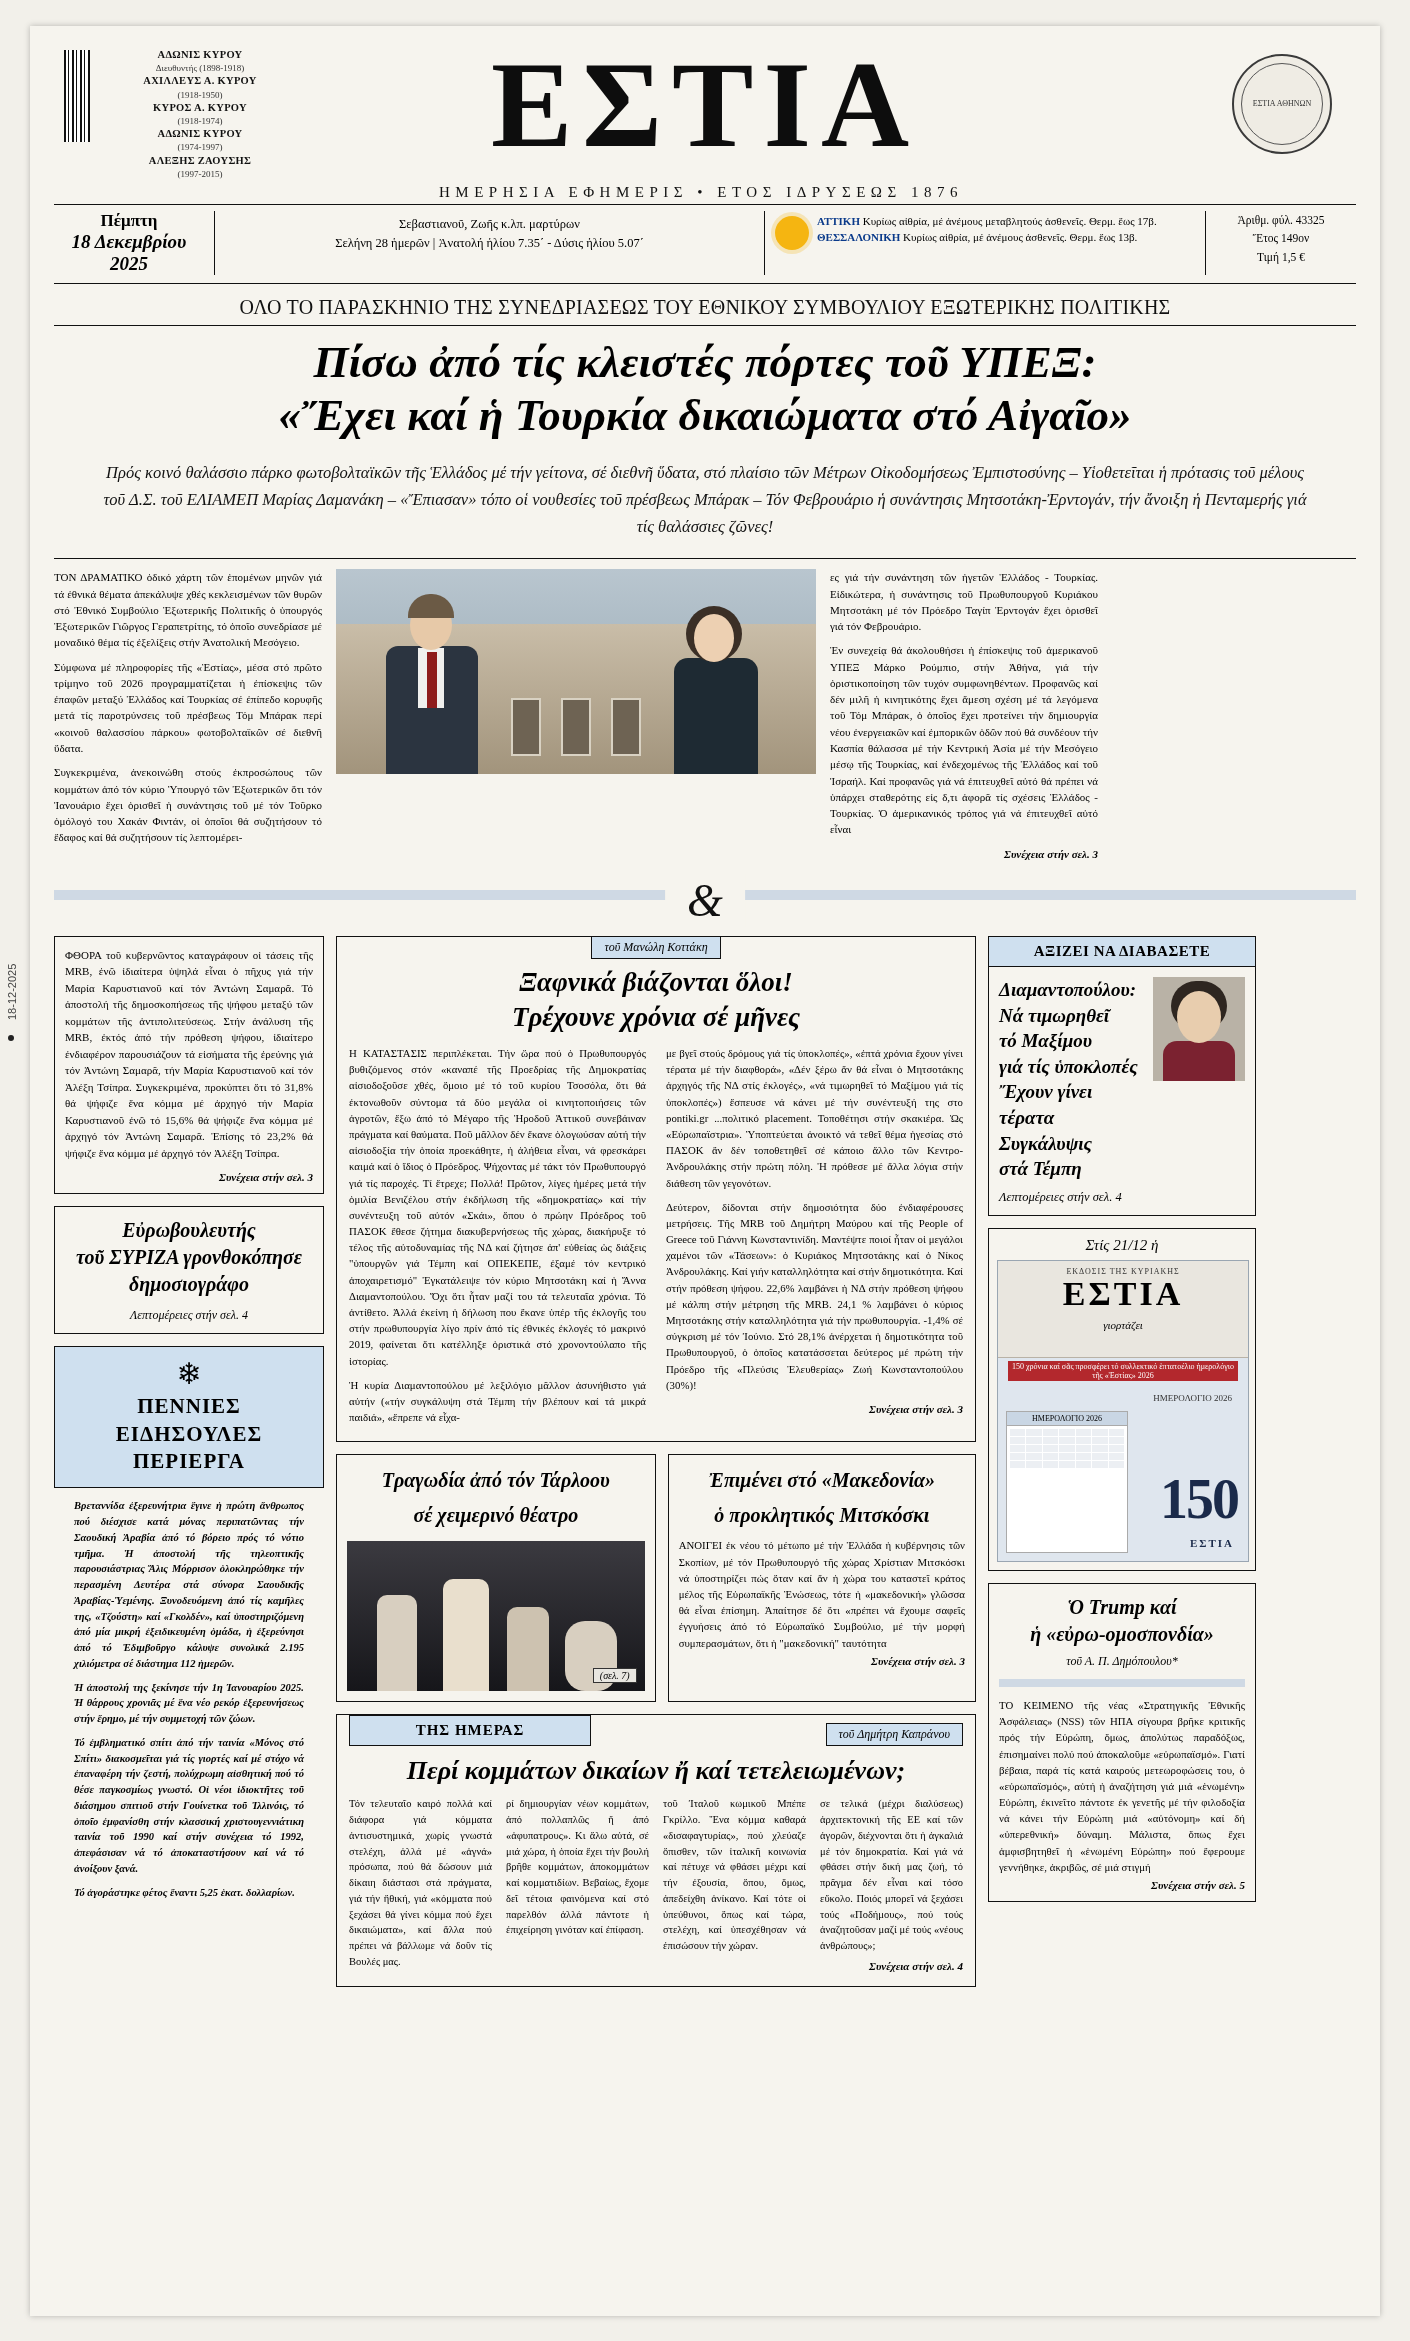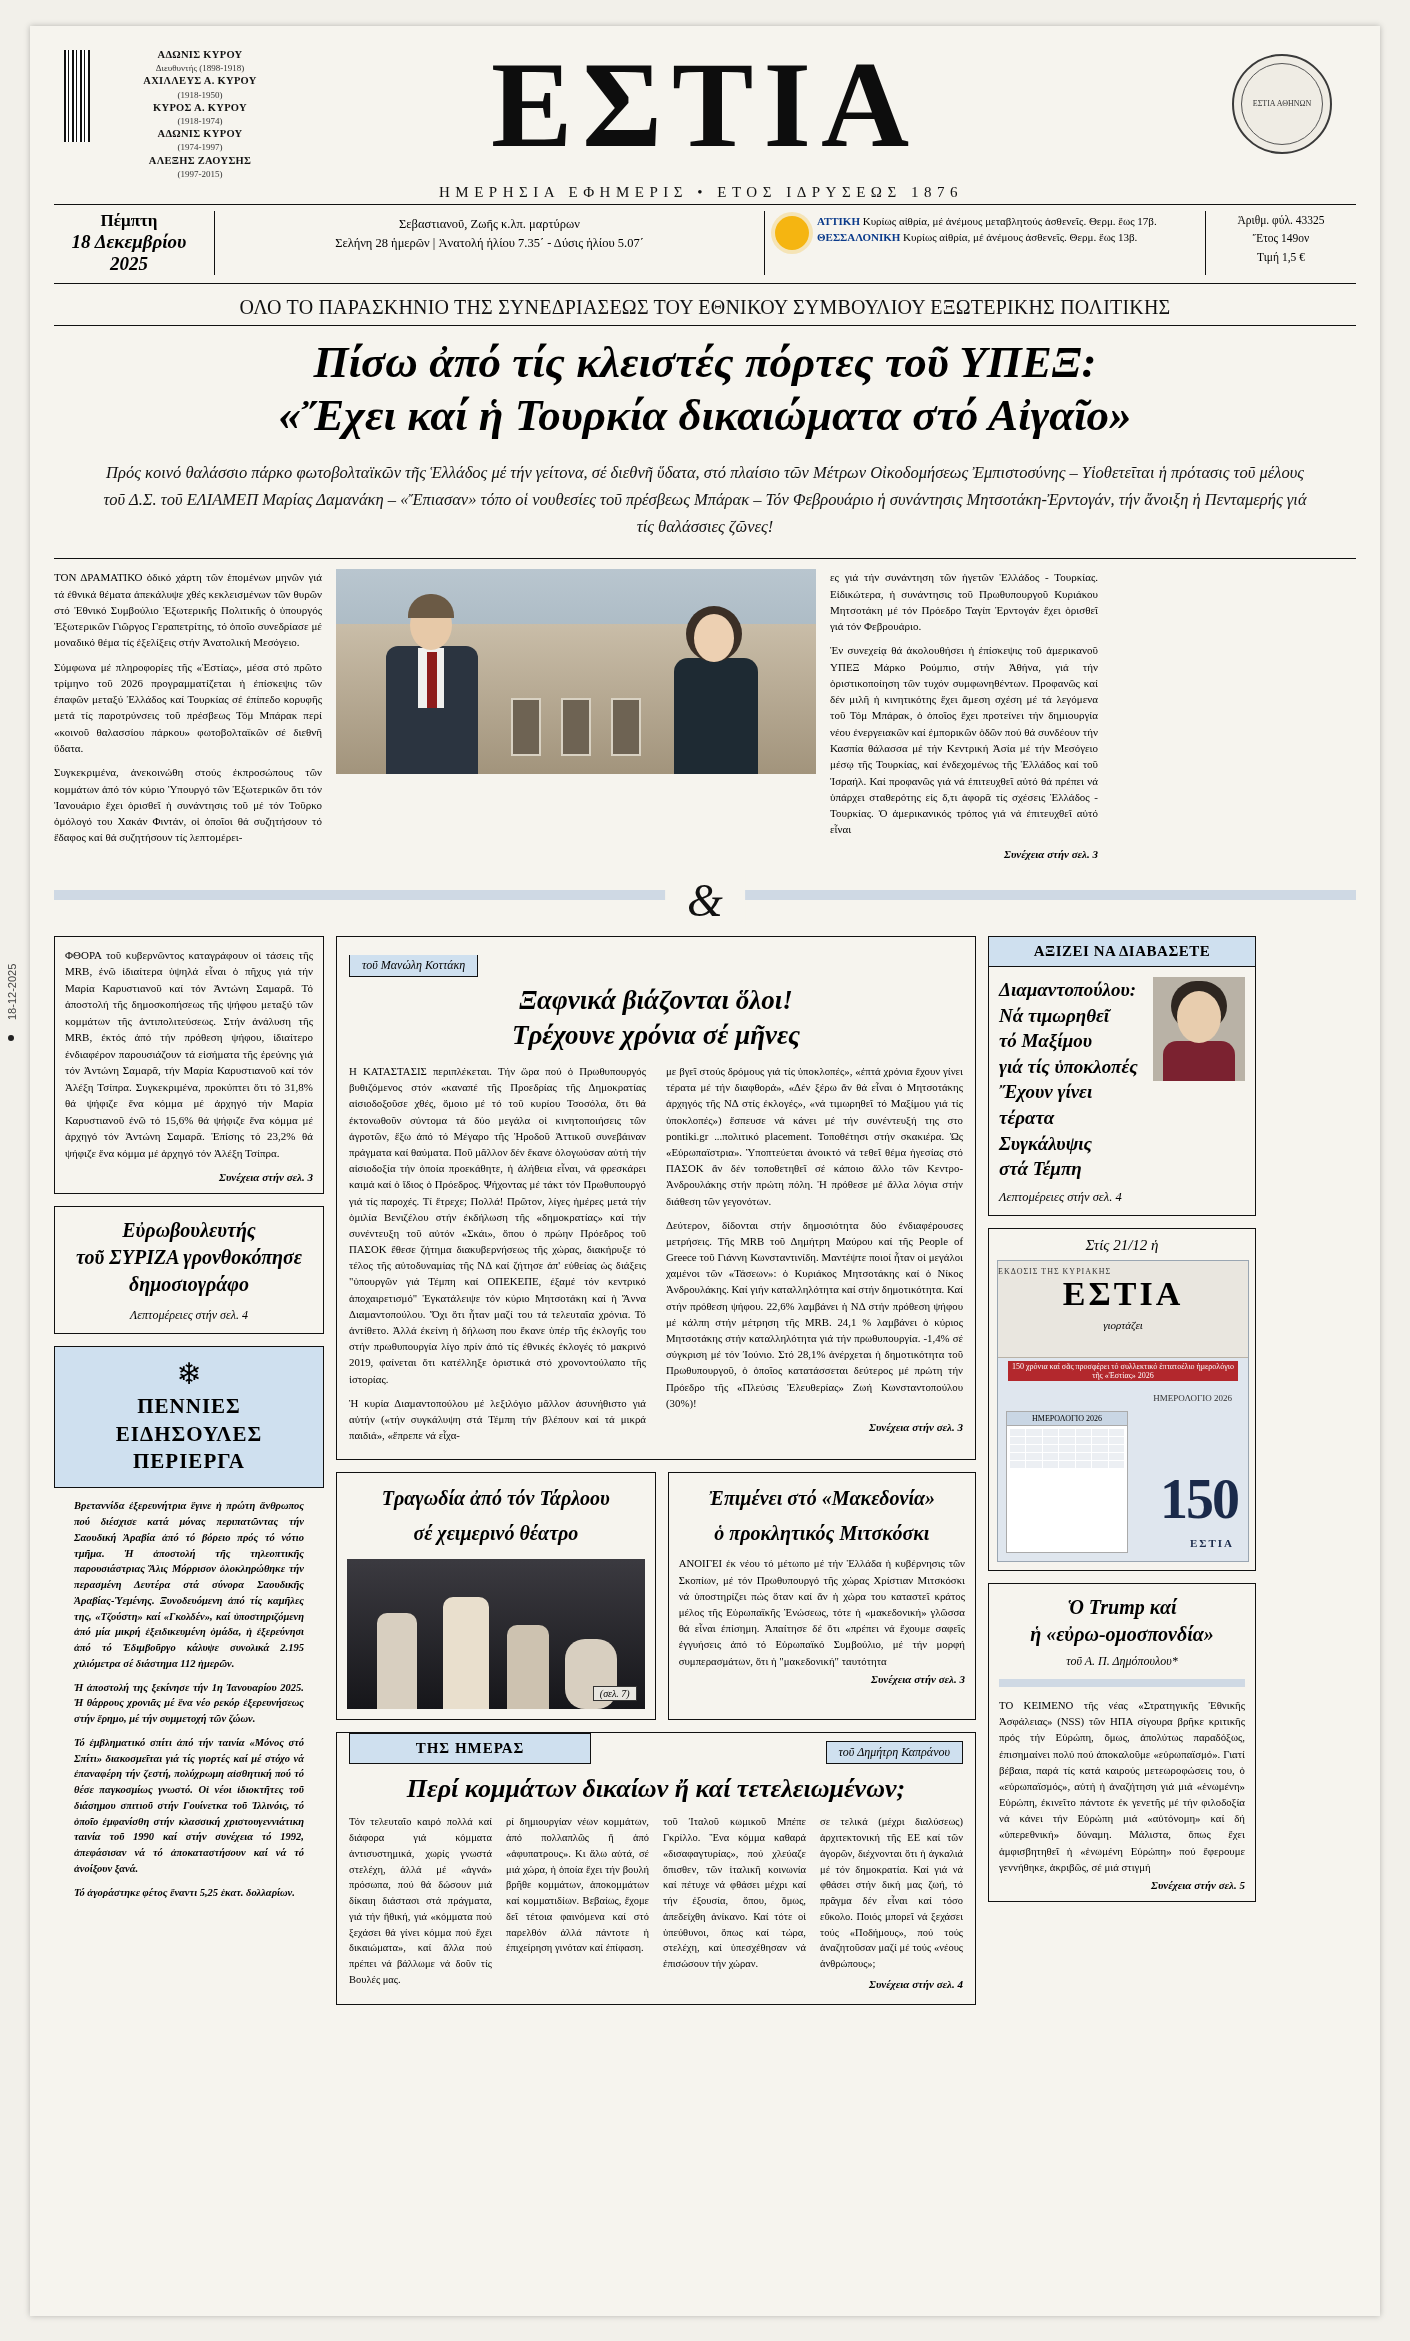--- a/index.html
+++ b/index.html
@@ -125,7 +125,7 @@
   .pennies-body p{margin:0 16px 8px;font-weight:bold;}
 
   .kottakis-box{border:1px solid #111;padding:0 12px 12px;}
-  .byline-tag{display:flex;justify-content:flex-start;margin-top:18px;}
+  .byline-tag{display:flex;justify-content:center;}
   .byline{background:#cfe0ef;border:1px solid #111;border-top:none;font-size:12px;font-style:italic;padding:3px 12px;}
   .kot-title{text-align:center;font-weight:bold;font-style:italic;font-size:27px;line-height:1.3;padding:6px 0 10px;}
   .two-col{column-count:2;column-gap:20px;font-size:10.8px;line-height:1.5;text-align:justify;}

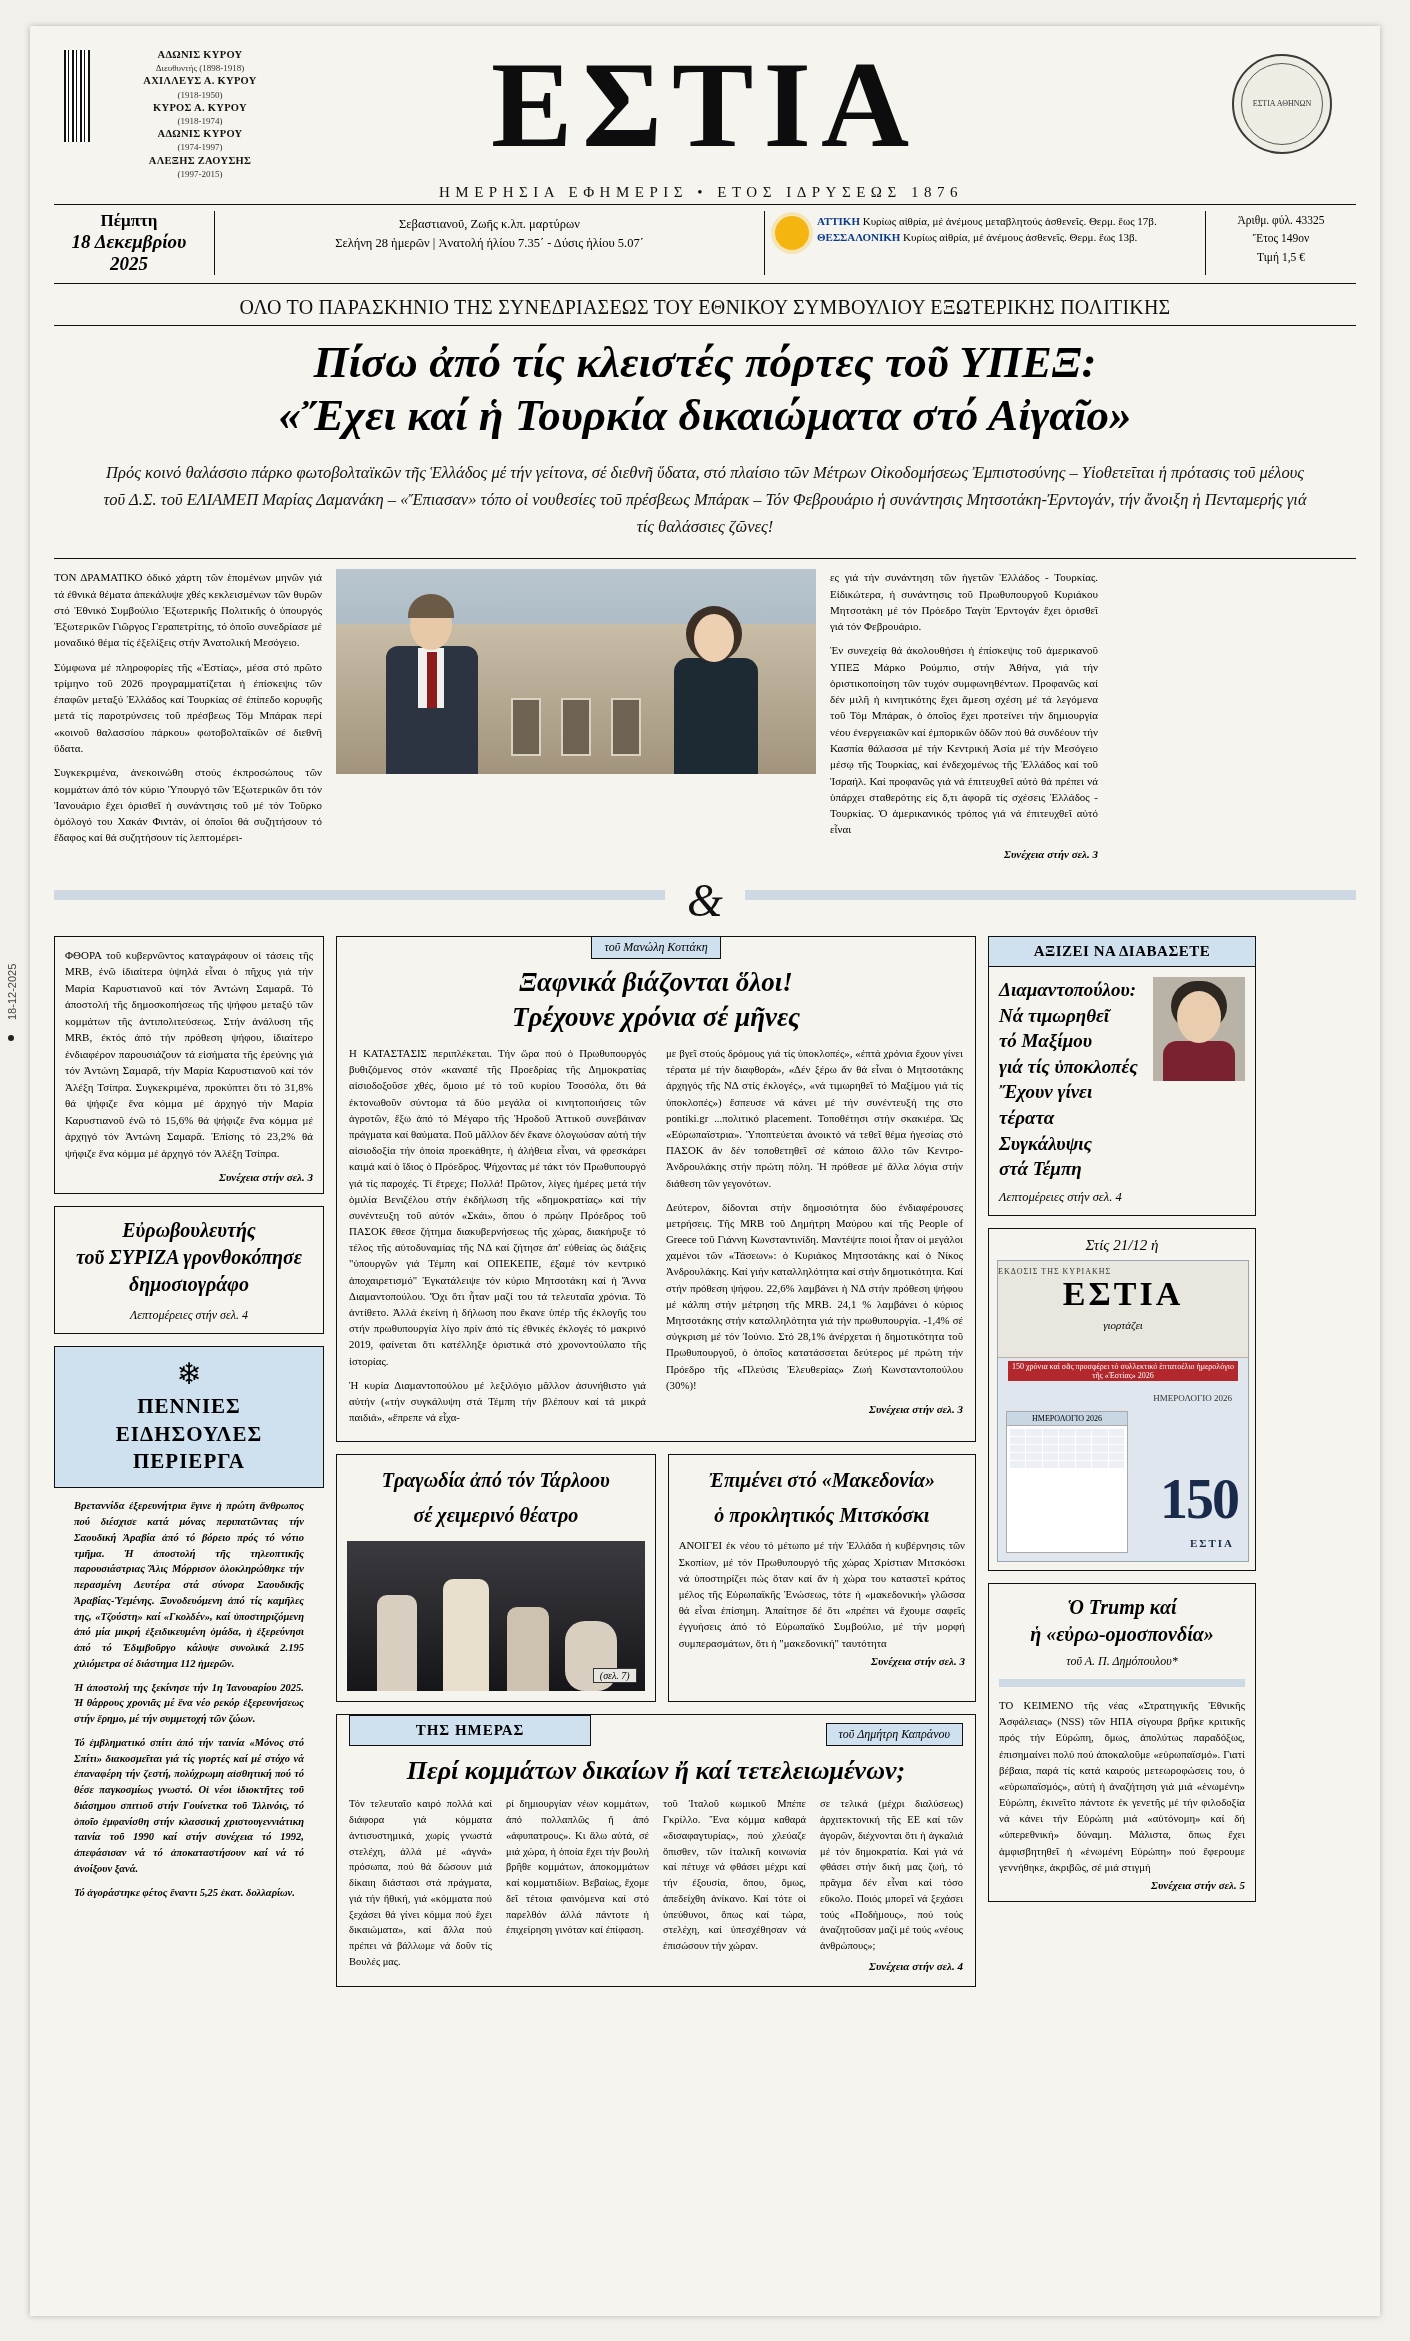--- a/index.html
+++ b/index.html
@@ -153,7 +153,7 @@
   .promo-art{width:100%;height:300px;background:#dfe6ee;border:1px solid #9aa6b2;position:relative;overflow:hidden;}
   .pa-top{position:absolute;left:0;right:0;top:0;height:96px;background:#e9e6df;border-bottom:1px solid #b9b2a6;}
   .pa-estia{position:absolute;left:0;right:0;top:14px;text-align:center;font-weight:bold;font-size:34px;letter-spacing:3px;}
-  .pa-kyr{position:absolute;left:0;right:0;top:6px;text-align:left;font-size:8px;letter-spacing:1px;color:#333;}
+  .pa-kyr{position:absolute;left:0;right:0;top:6px;text-align:center;font-size:8px;letter-spacing:1px;color:#333;}
   .pa-redbar{position:absolute;left:10px;right:10px;top:100px;height:20px;background:#b3282d;color:#fff;font-size:8px;display:flex;align-items:center;justify-content:center;}
   .pa-cal{position:absolute;left:8px;bottom:8px;width:120px;height:140px;background:#fff;border:1px solid #aaa;}
   .pa-cal .hd{background:#c9d6e4;font-size:8px;text-align:center;padding:2px 0;border-bottom:1px solid #aaa;}

